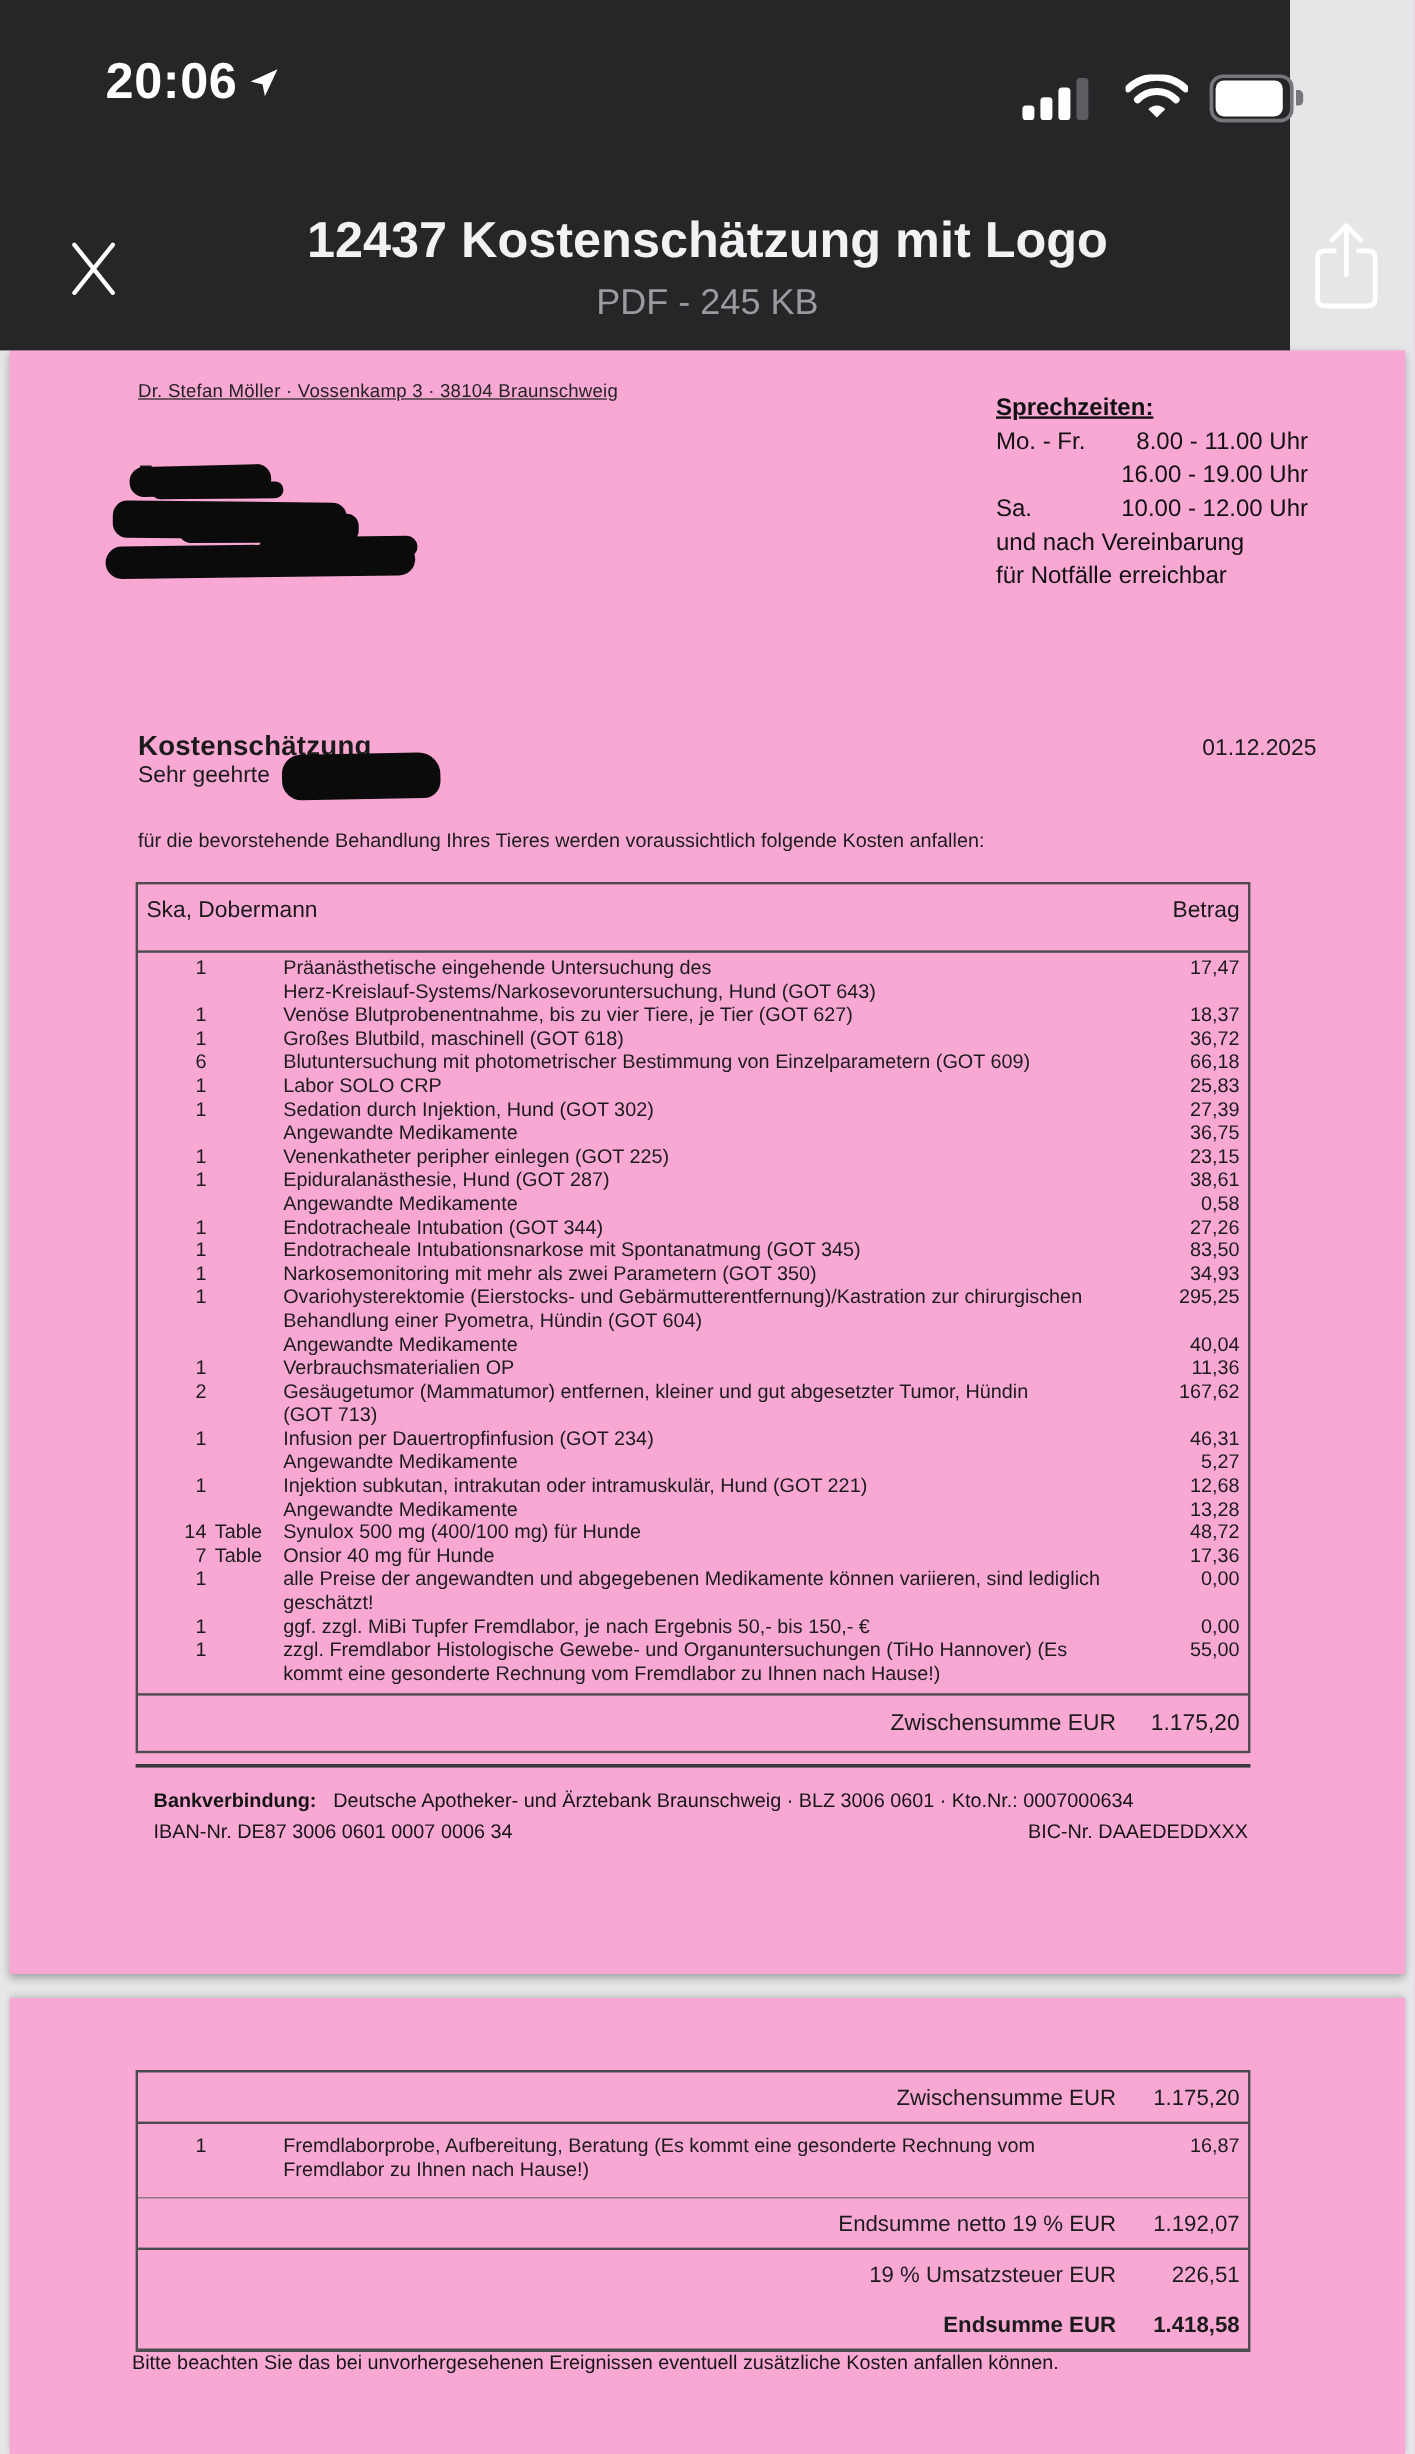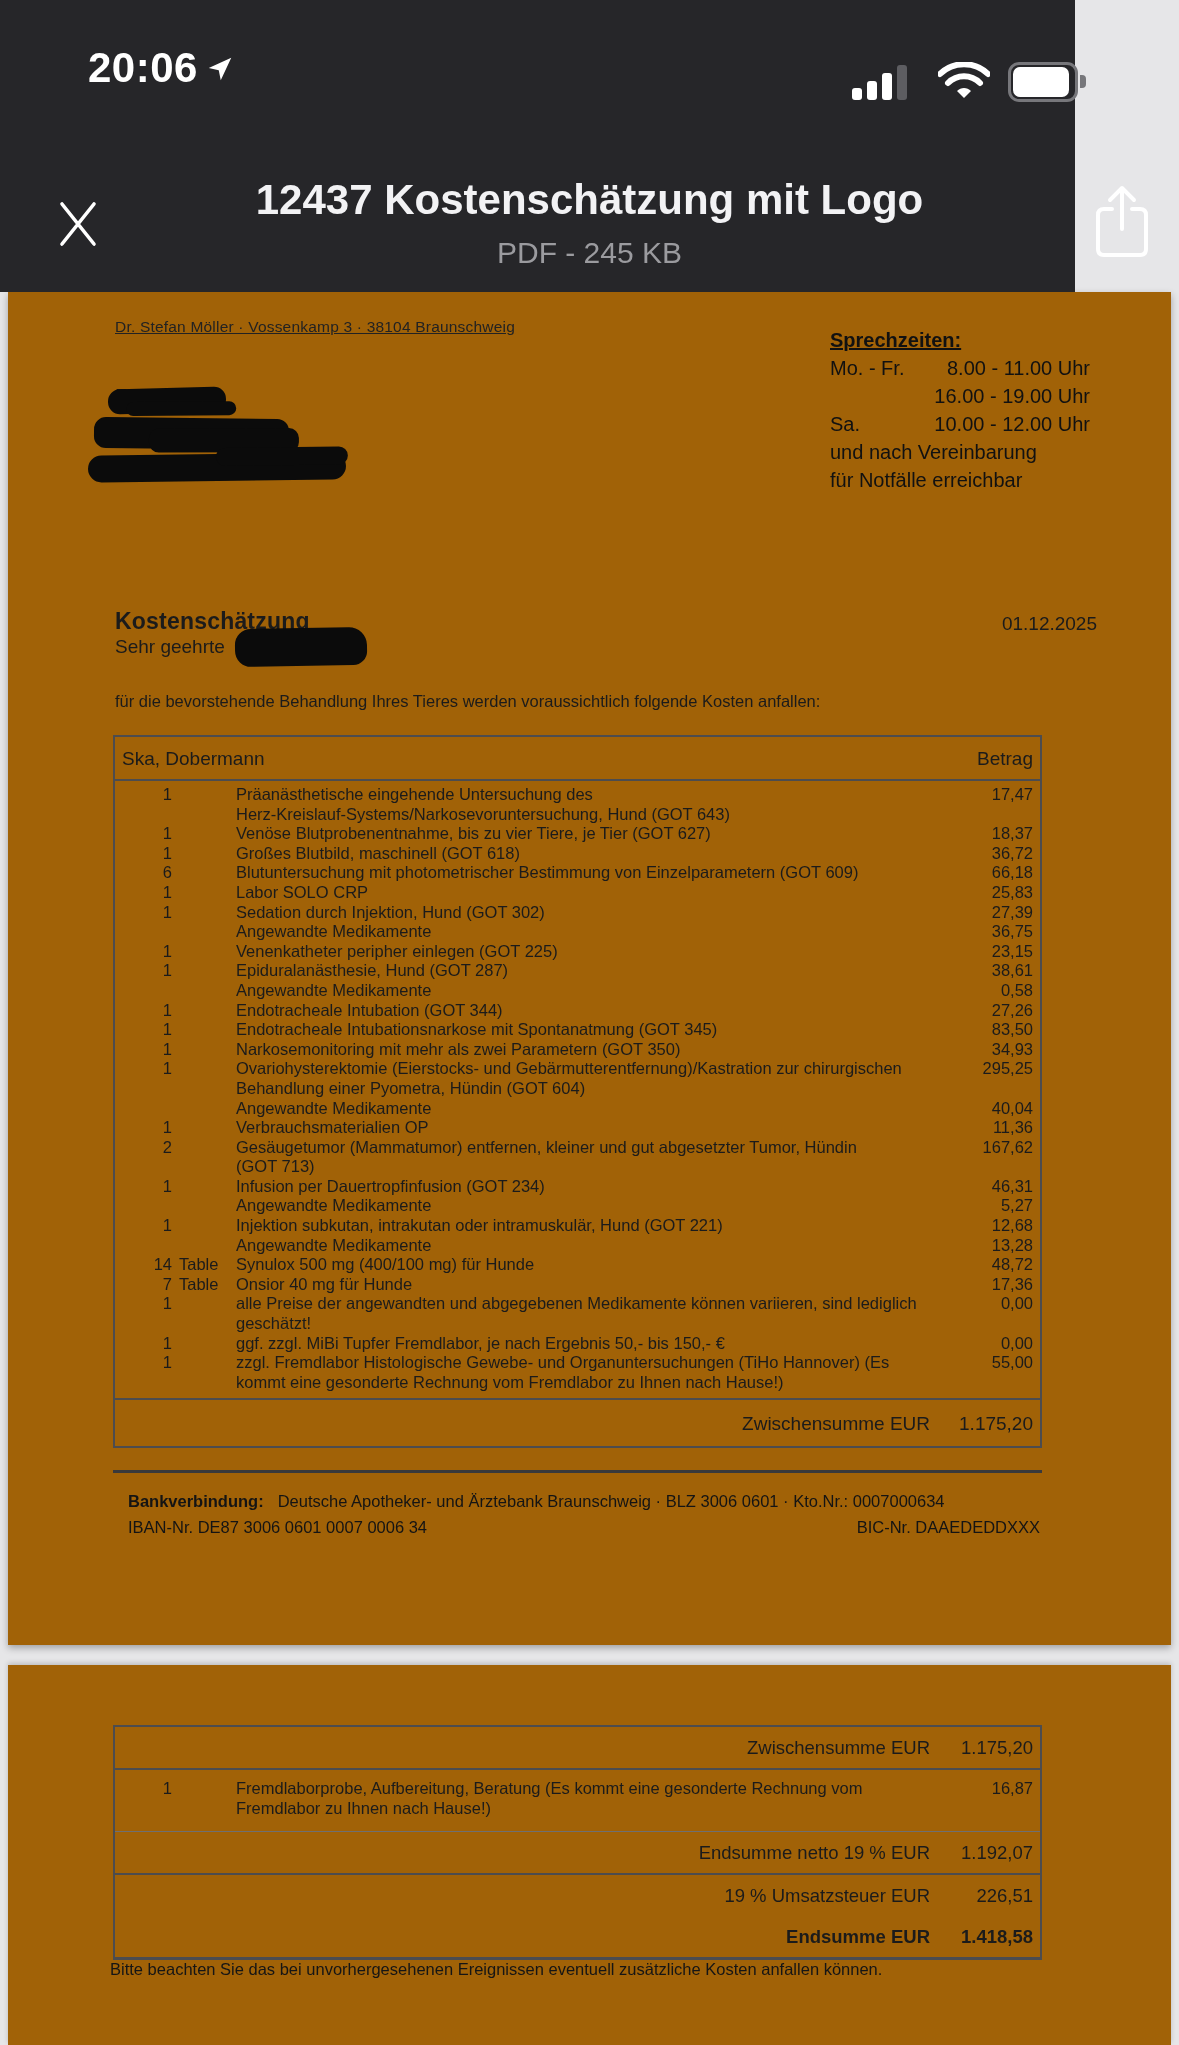--- a/index.html
+++ b/index.html
@@ -30,7 +30,7 @@
   .appbar-title{position:absolute;left:140px;right:140px;top:16px;text-align:center;font-size:42px;font-weight:600;color:#f2f2f4;white-space:nowrap;}
   .appbar-sub{position:absolute;left:140px;right:140px;top:76px;text-align:center;font-size:30px;font-weight:500;color:#9b9b9f;}
   
-  .page{position:absolute;left:8px;width:1163px;background:#a16207;color:#1b1b1b;box-shadow:0 1px 5px rgba(0,0,0,.35);}
+  .page{position:absolute;left:8px;width:1163px;background:#f9a8d4;color:#1b1b1b;box-shadow:0 1px 5px rgba(0,0,0,.35);}
   .page1{top:292px;height:1353px;box-shadow:0 3px 7px rgba(0,0,0,.3);}
   .page2{top:1665px;height:380px;box-shadow:0 -2px 5px rgba(0,0,0,.18);}
   .sender{position:absolute;left:107px;top:26px;font-size:15.5px;text-decoration:underline;letter-spacing:.2px;color:#222;}

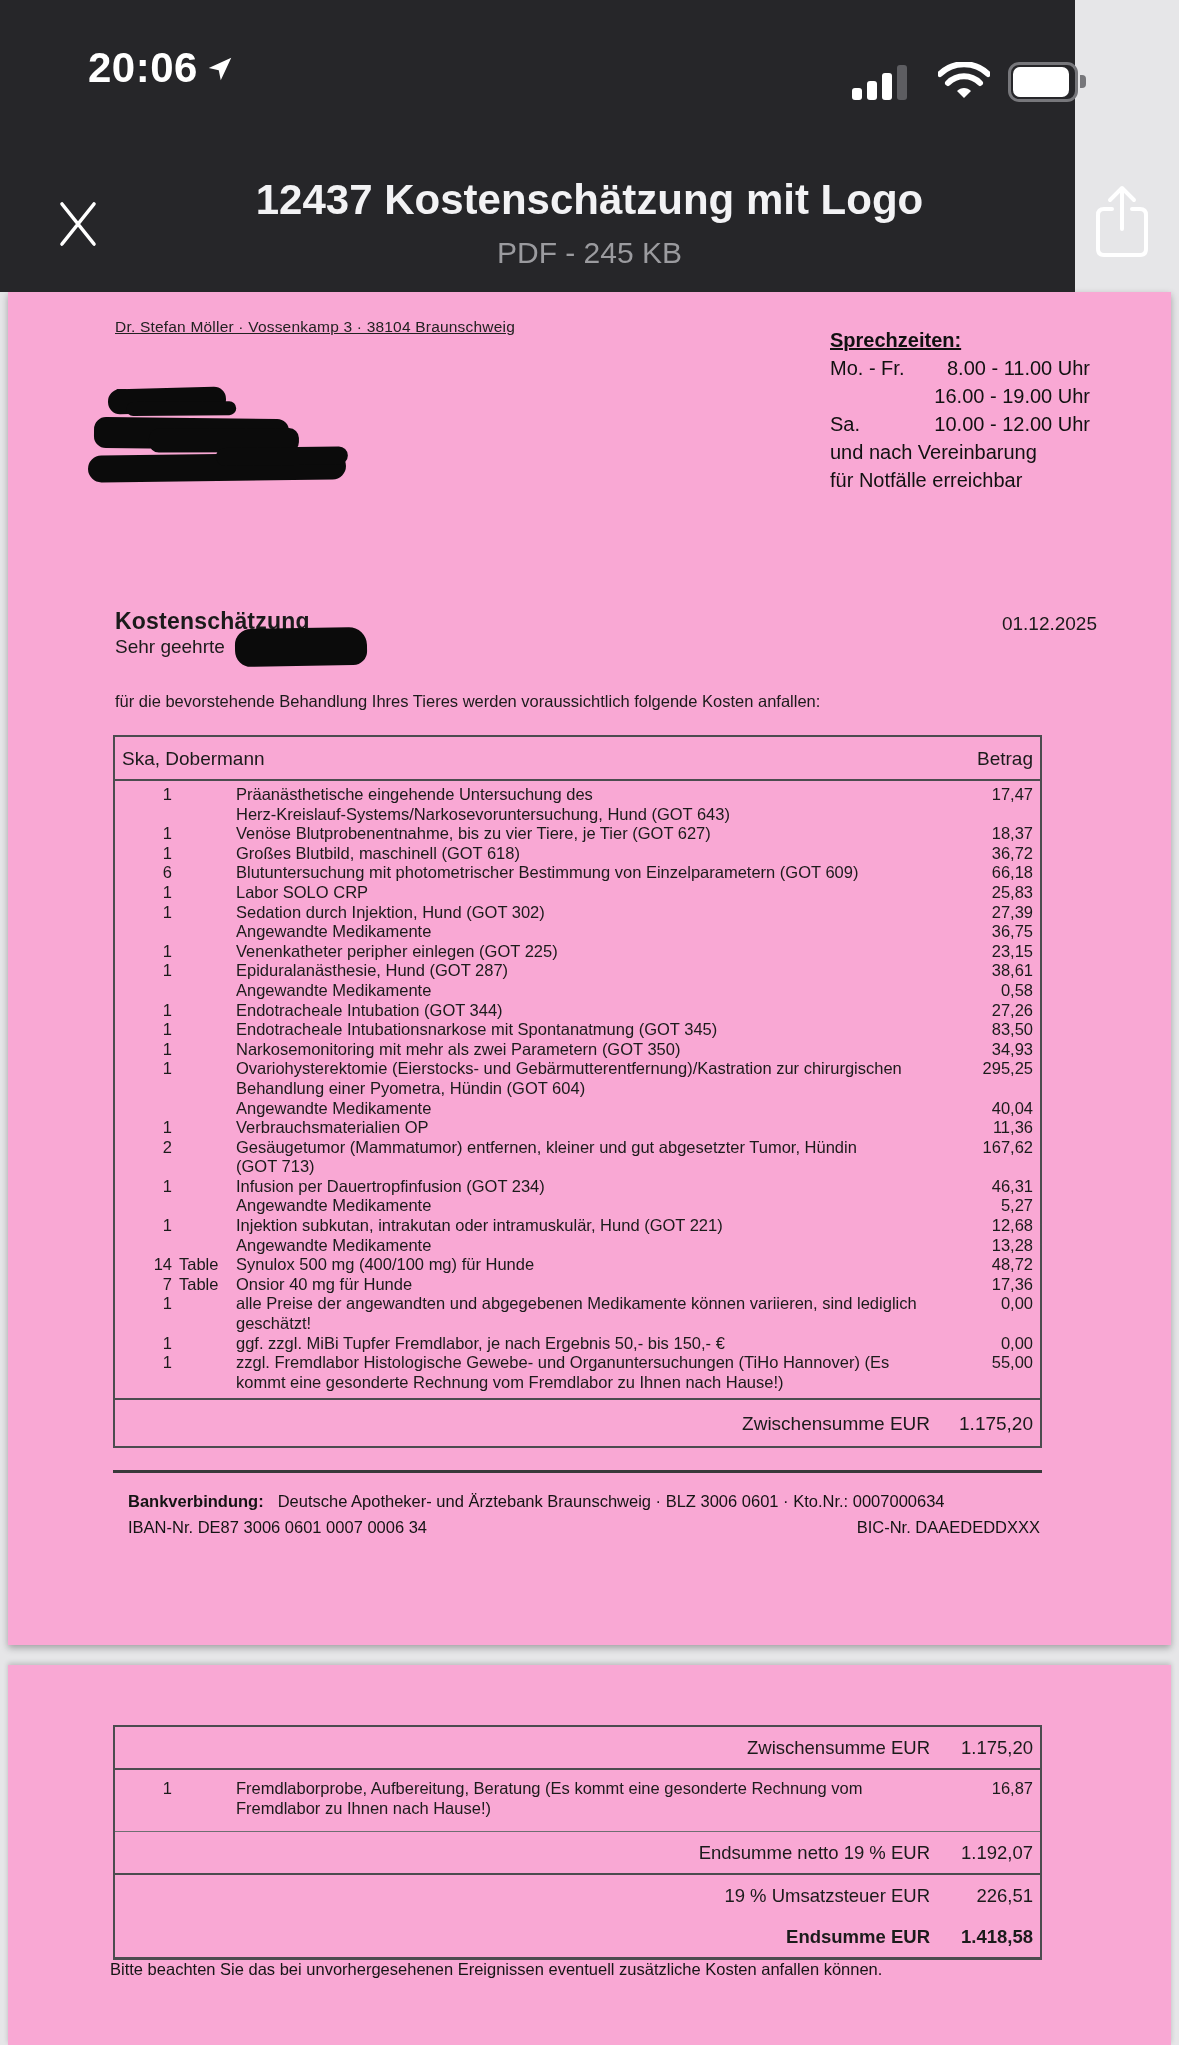--- a/index.html
+++ b/index.html
@@ -54,7 +54,7 @@
   .intro{position:absolute;left:107px;top:400px;font-size:16.5px;}
   
   .cost-table{position:absolute;left:105px;top:443px;width:929px;border:2px solid #4c4c4f;box-sizing:border-box;}
-  .ct-head{display:flex;justify-content:space-between;align-items:baseline;padding:11px 7px 9px 7px;font-size:19px;border-bottom:2px solid #4c4c4f;}
+  .ct-head{display:flex;justify-content:space-between;align-items:baseline;padding:11px 7px 22px 7px;font-size:19px;border-bottom:2px solid #4c4c4f;}
   table.items{width:100%;border-collapse:collapse;table-layout:fixed;margin:4px 0 6px 0;}
   table.items td{padding:0;vertical-align:top;font-size:16.5px;line-height:19.6px;}
   td.qty{width:57px;text-align:right;}

